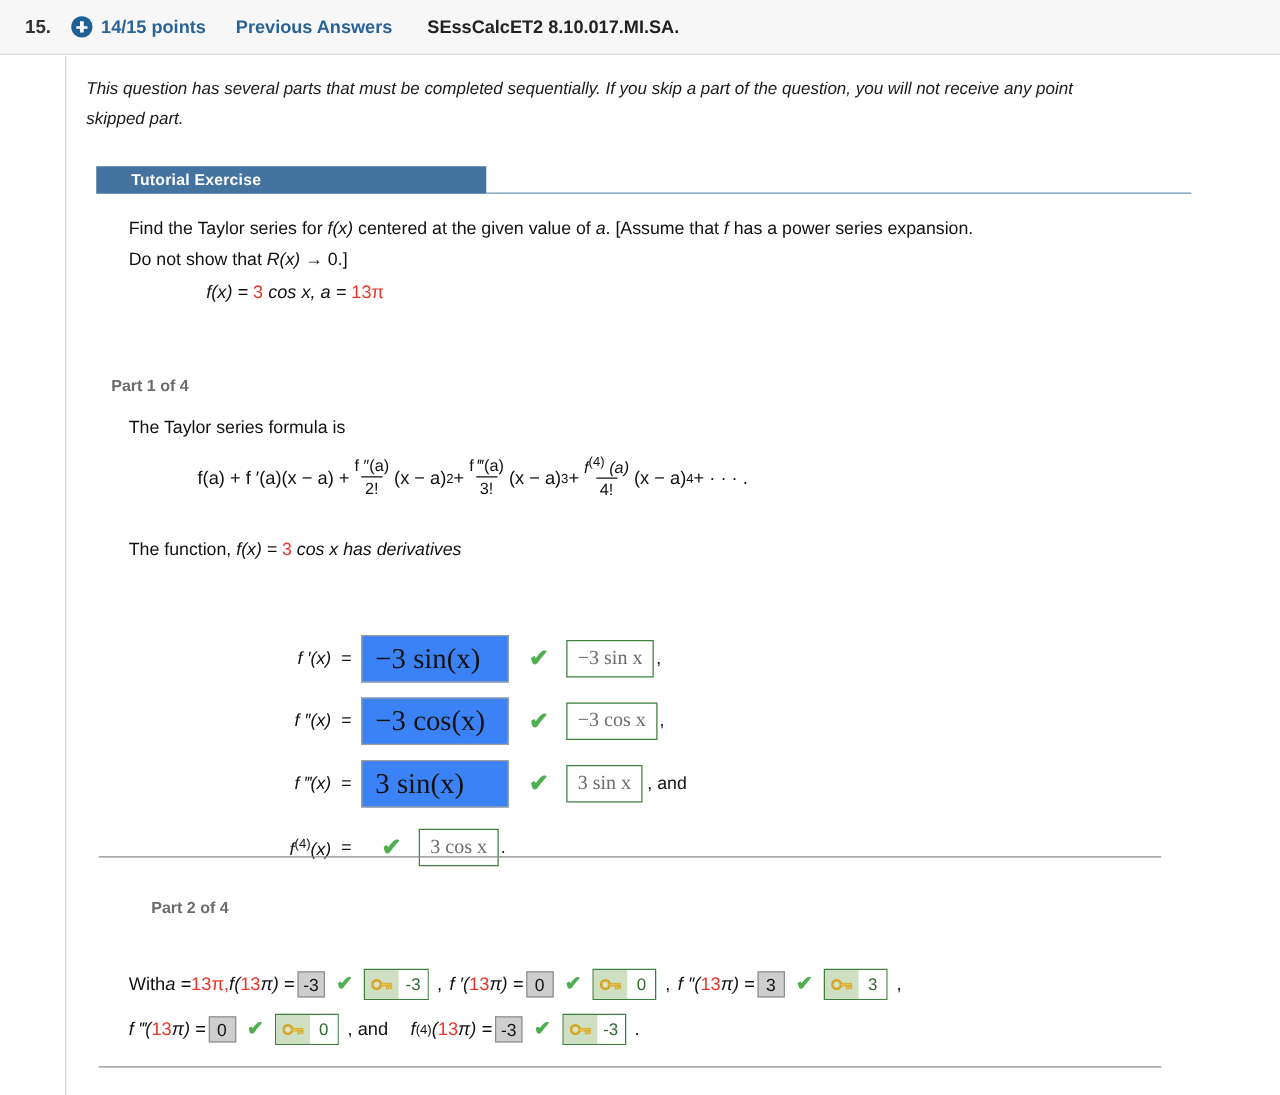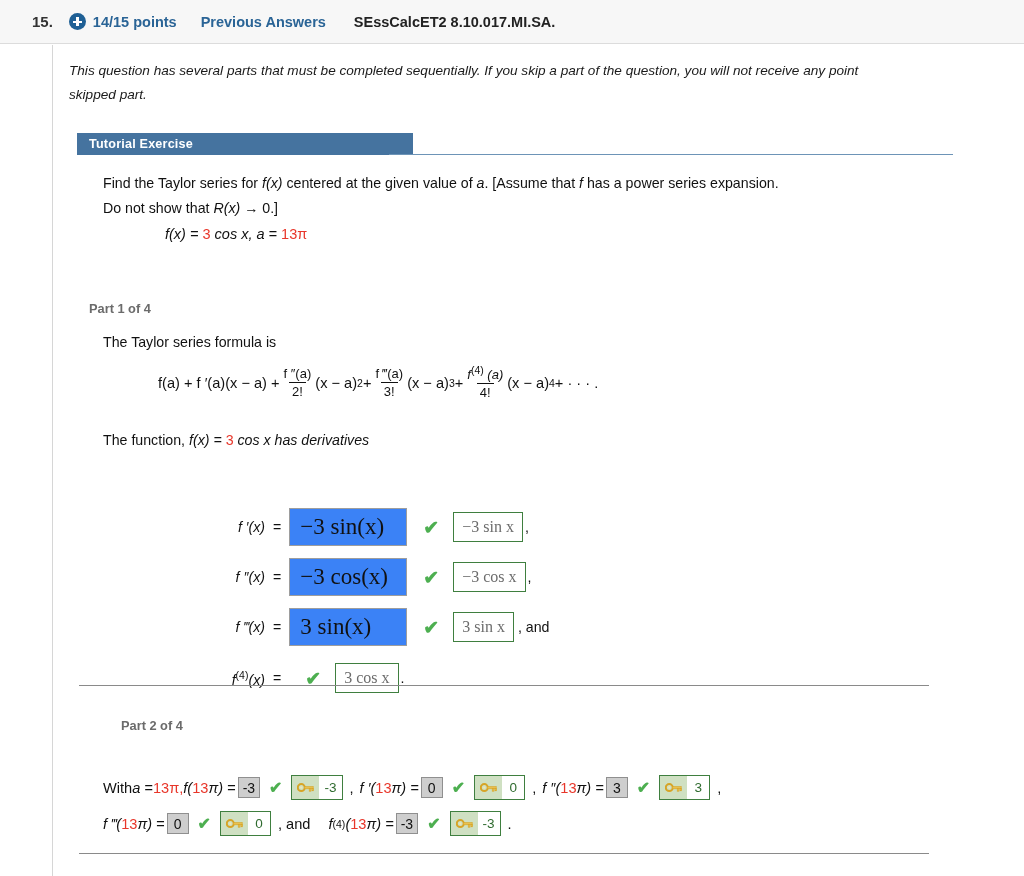--- a/index.html
+++ b/index.html
@@ -18,7 +18,7 @@
     background: #f7f7f7;
     border-bottom: 1px solid #dcdcdc;
     display: flex; align-items: center;
-    padding-left: 32px;
+    padding-left: 20px;
   }
   .qnum { font-size: 15px; font-weight: bold; color: #333; margin-right: 16px; }
   .plus-icon {

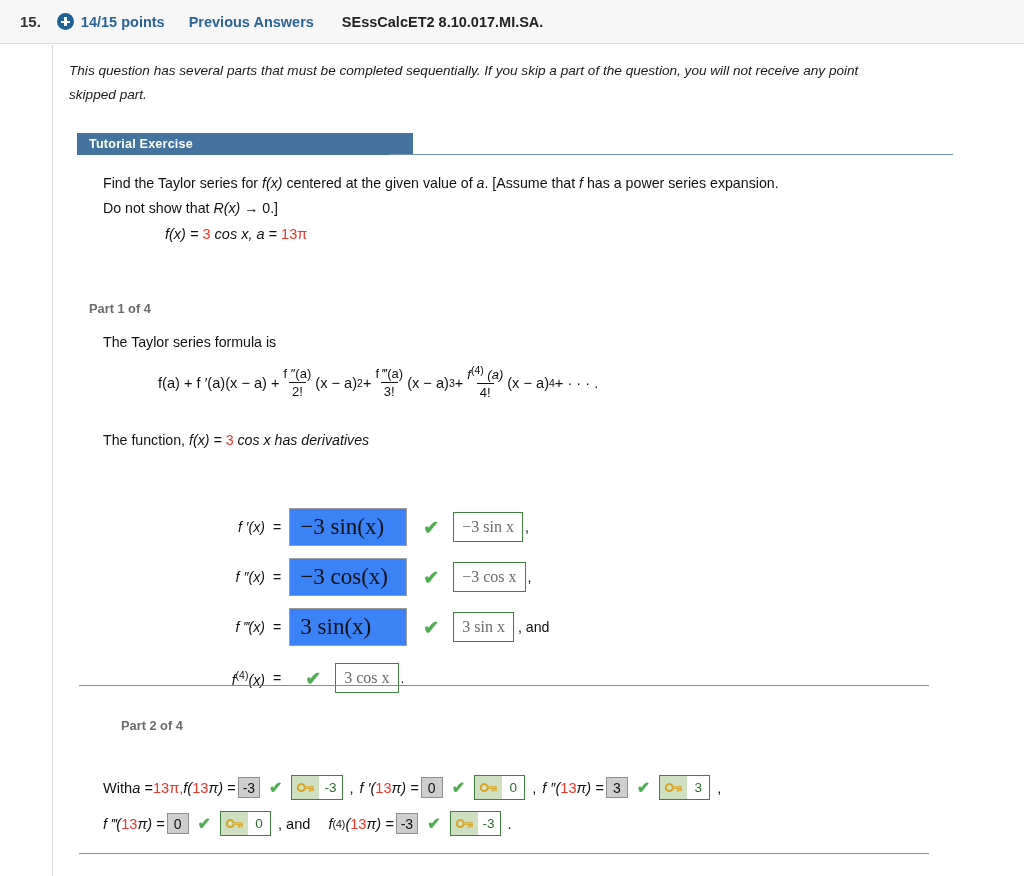--- a/index.html
+++ b/index.html
@@ -57,10 +57,10 @@
   }
   .tut-label {
     position: absolute; left: 0; top: 0;
-    width: 336px; height: 22px;
+    width: 312px; height: 22px;
     background: #45739f;
     color: #fff; font-size: 12.6px; font-weight: bold;
-    padding-left: 12px; line-height: 22px;
+    padding-left: 28px; line-height: 22px;
     letter-spacing: .2px;
   }
   .tut-rule {

